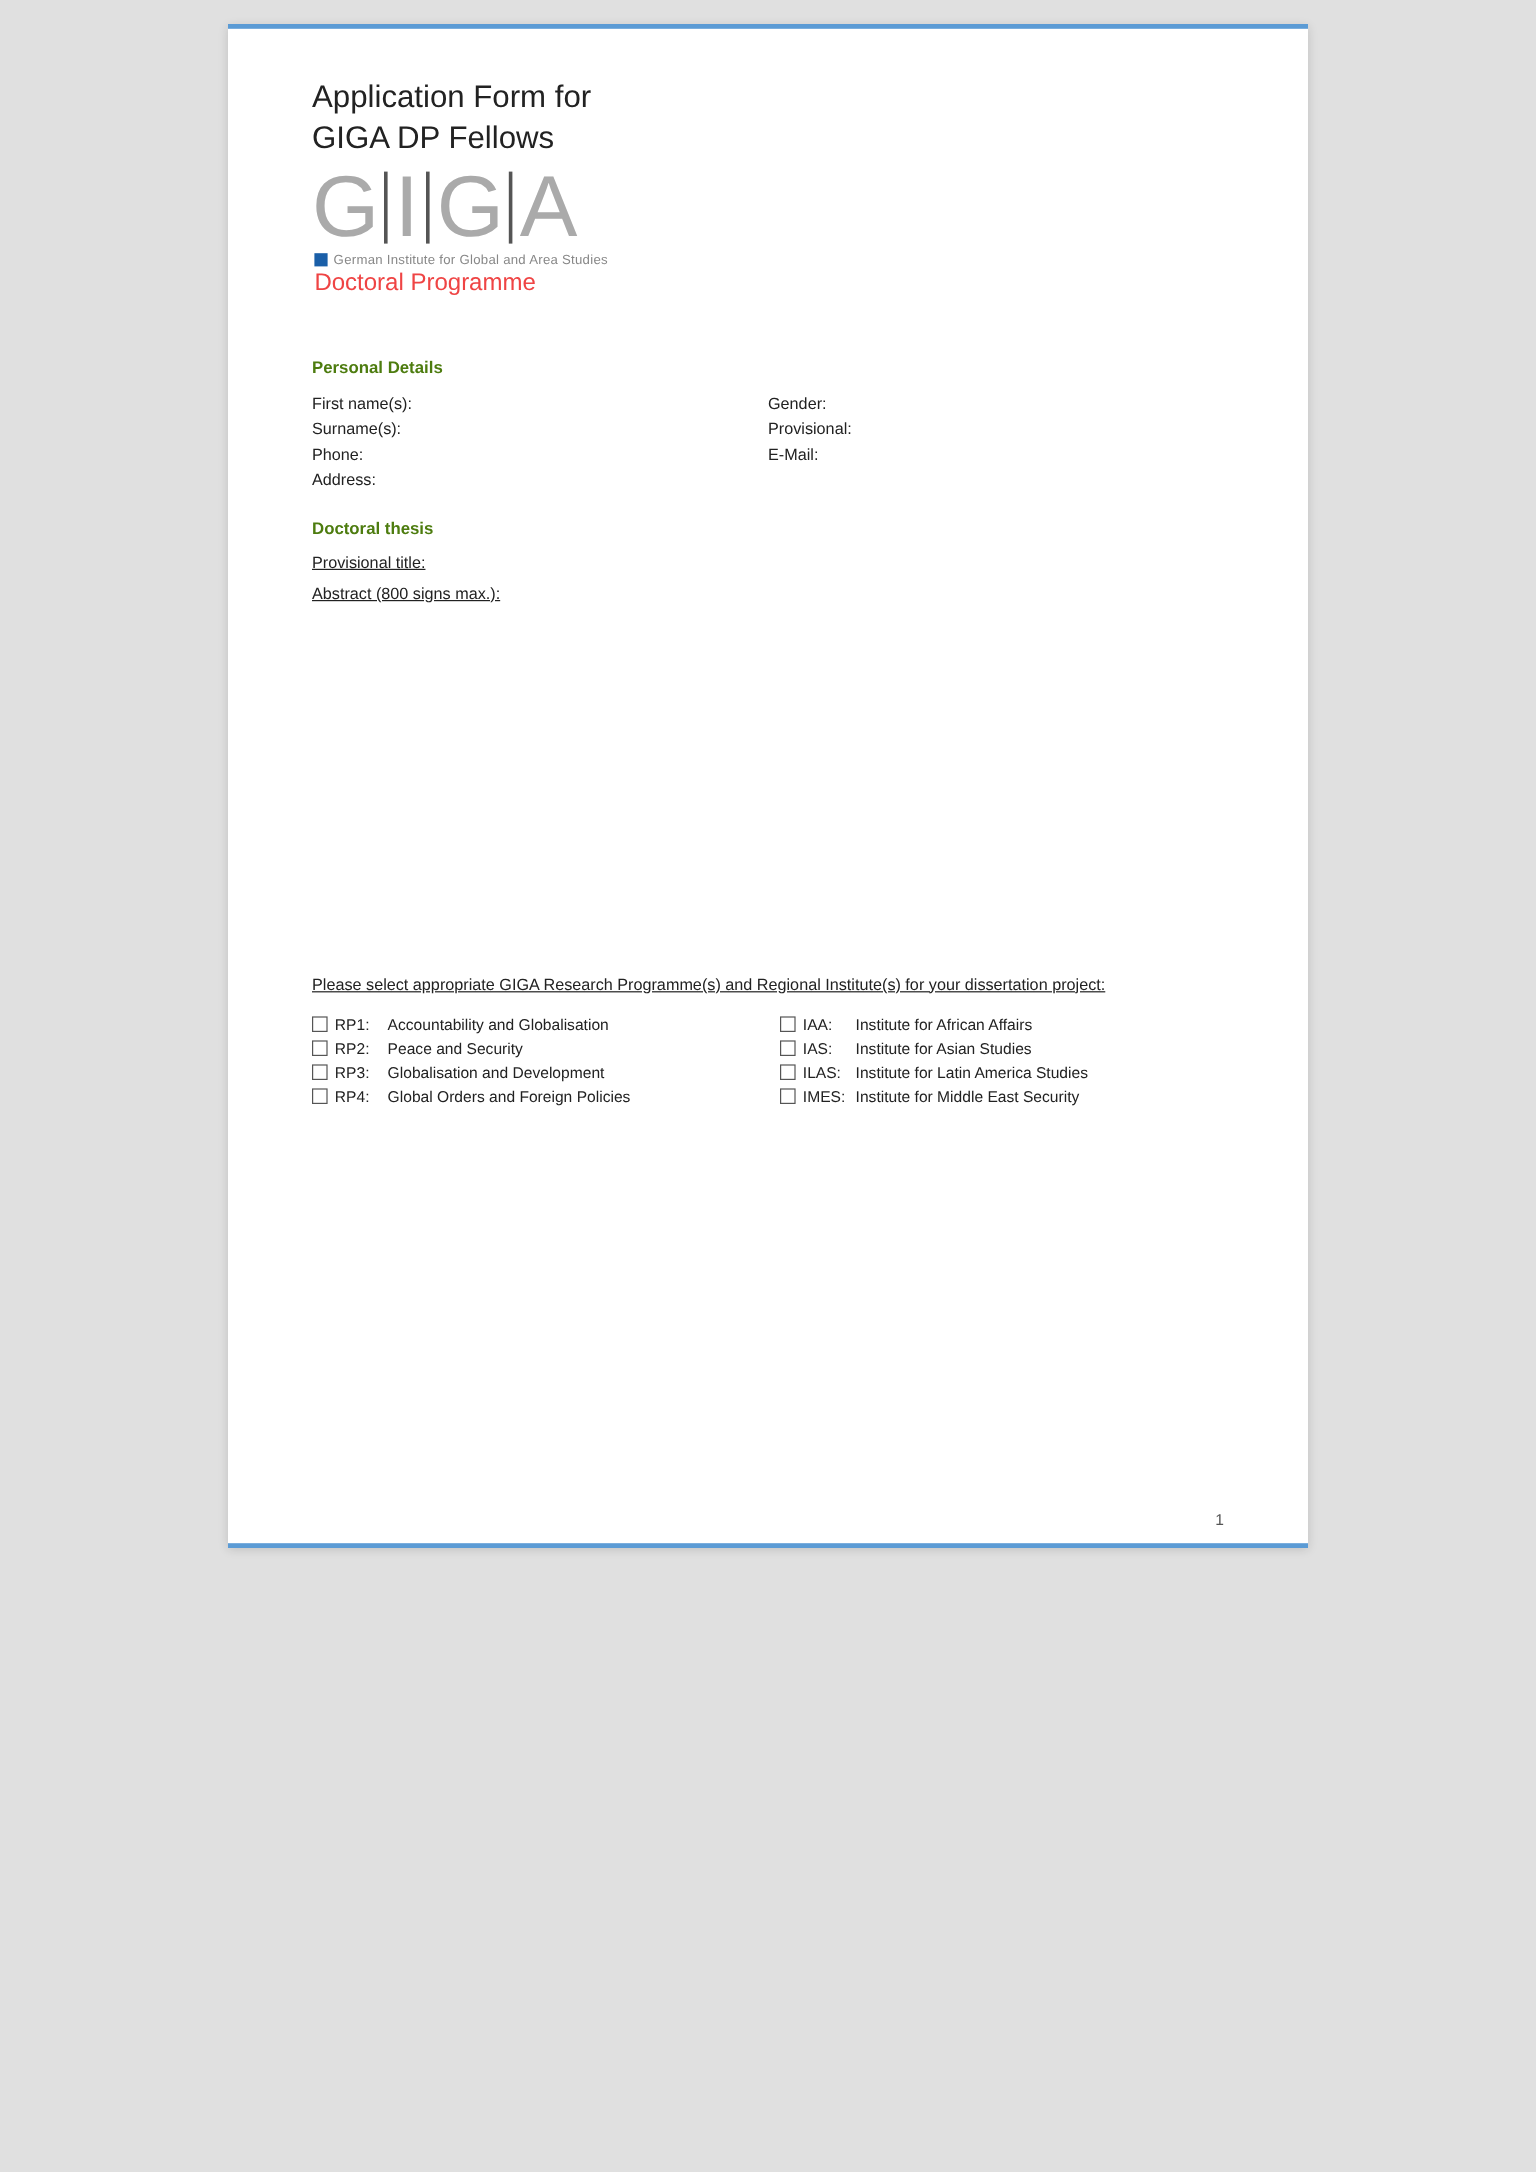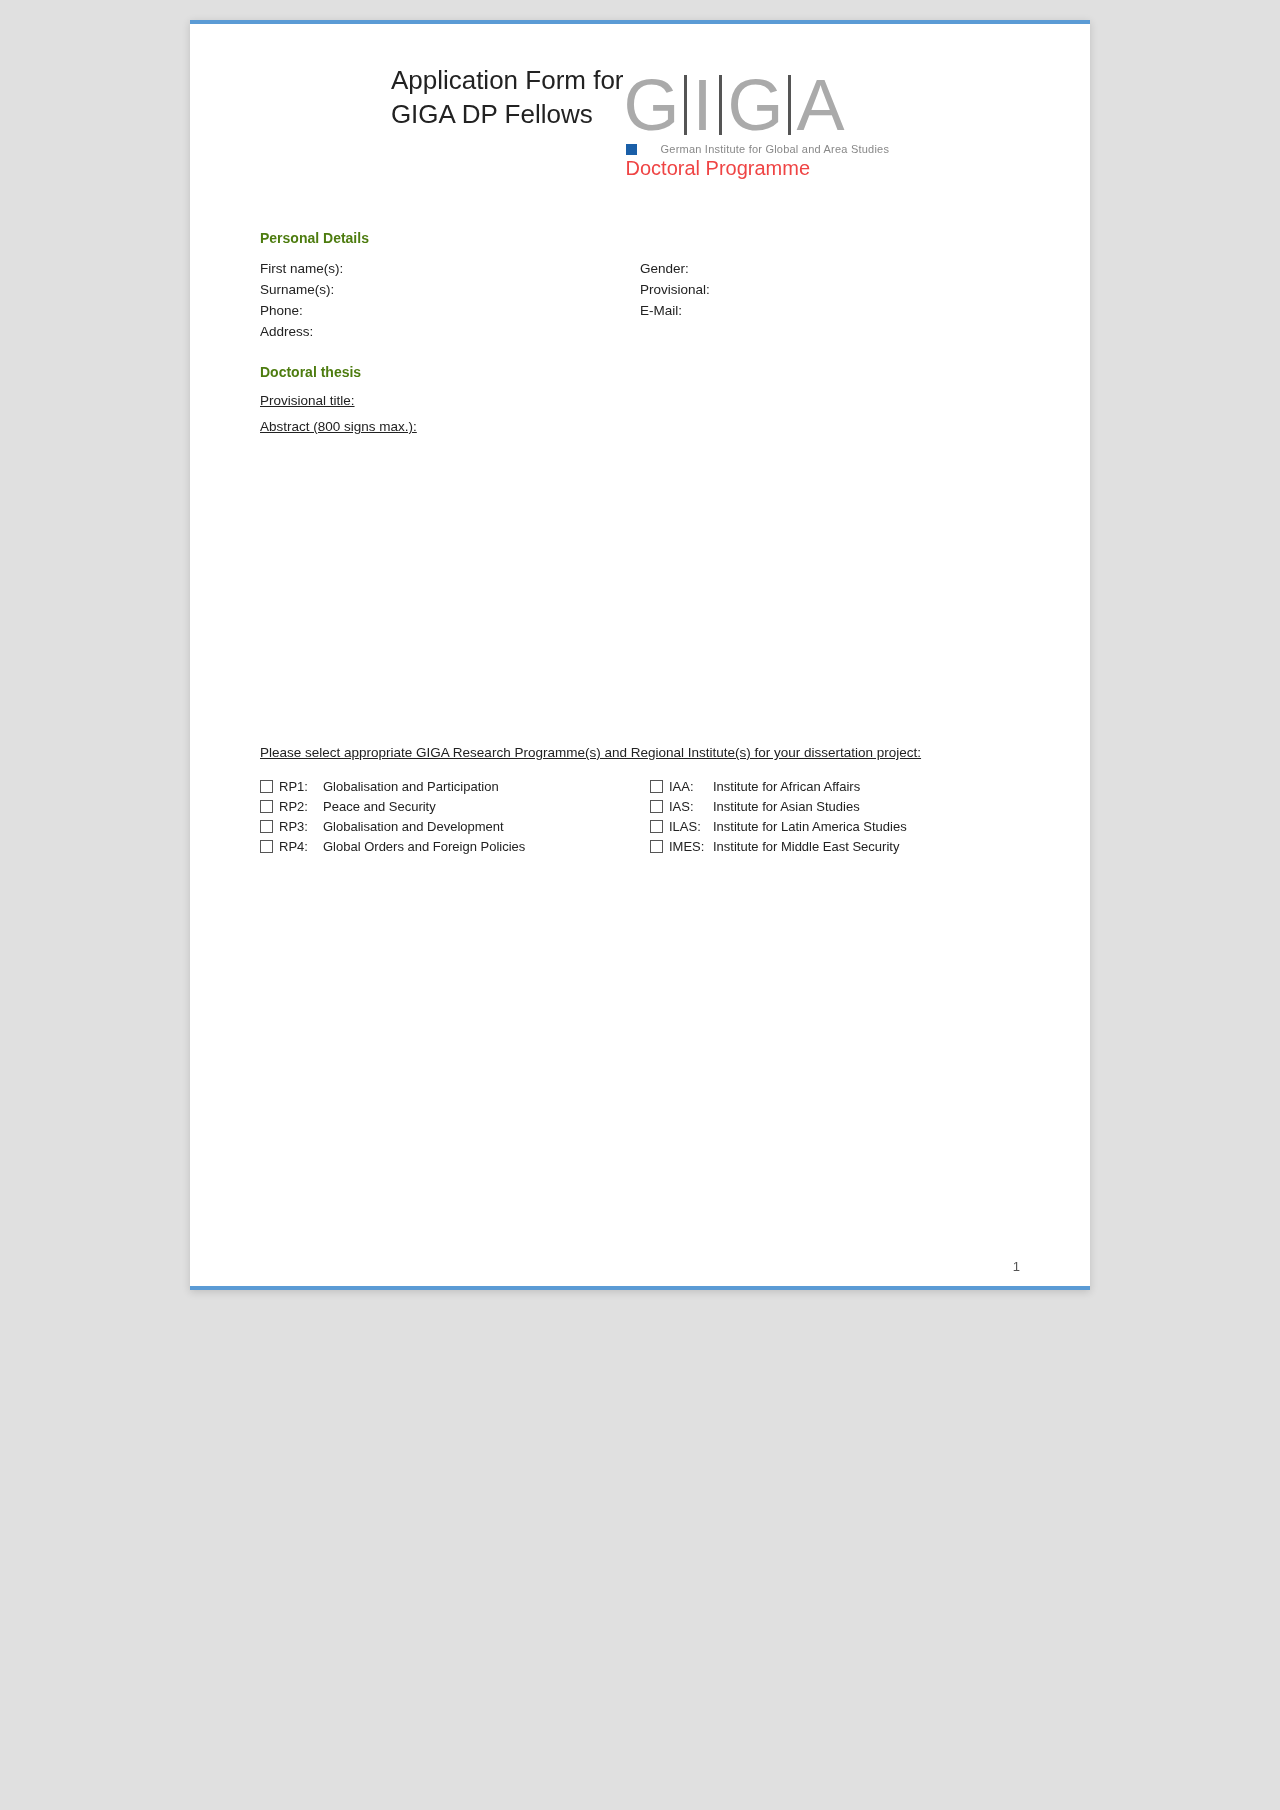--- a/index.html
+++ b/index.html
@@ -52,6 +52,7 @@
       justify-content: center;
       align-items: flex-start;
       margin-bottom: 50px;
+      flex-direction: column;
     }
 
     .header-title {

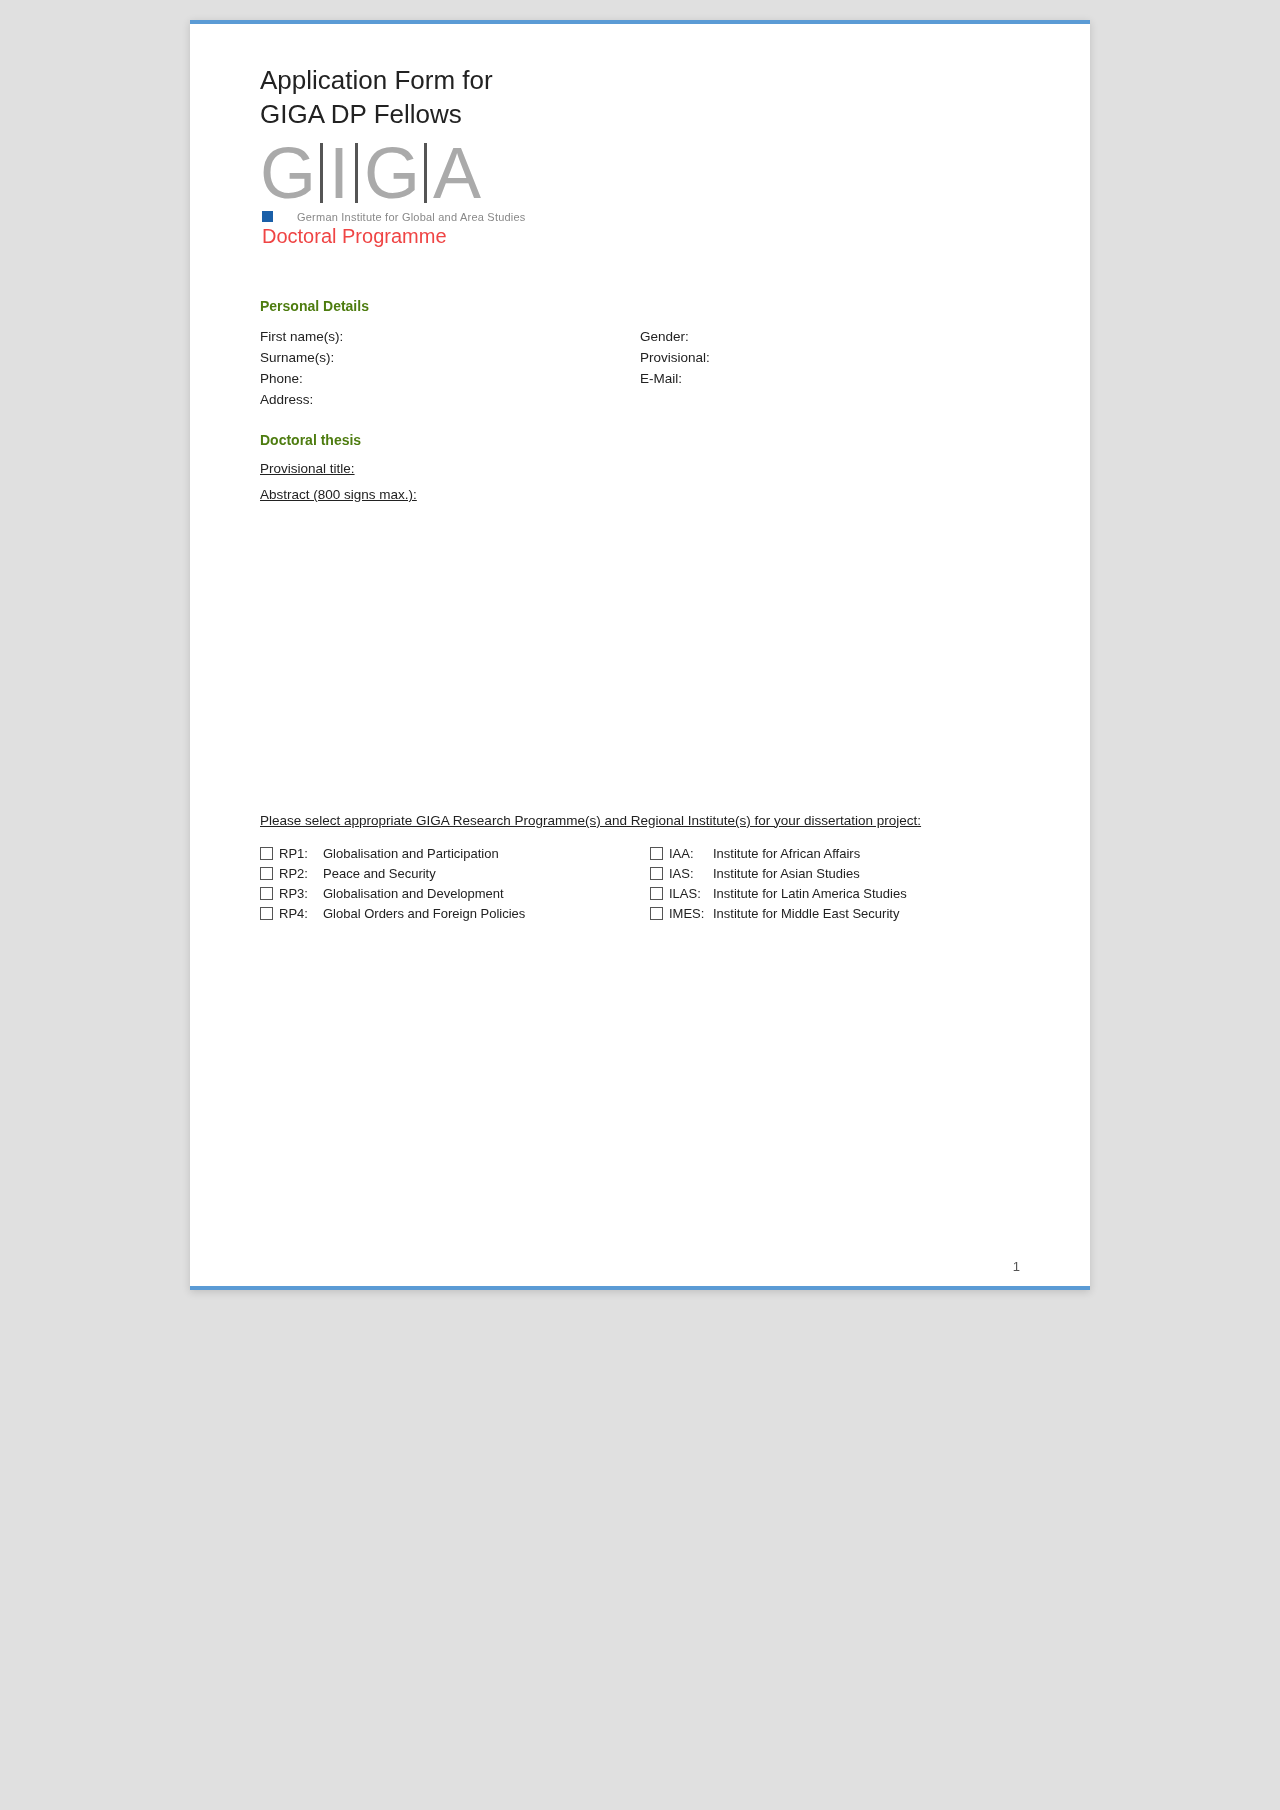--- a/index.html
+++ b/index.html
@@ -152,7 +152,6 @@
       font-size: 11px;
       color: #888;
       letter-spacing: 0.02em;
-      margin-left: 19px;
     }
 
     .logo-programme {

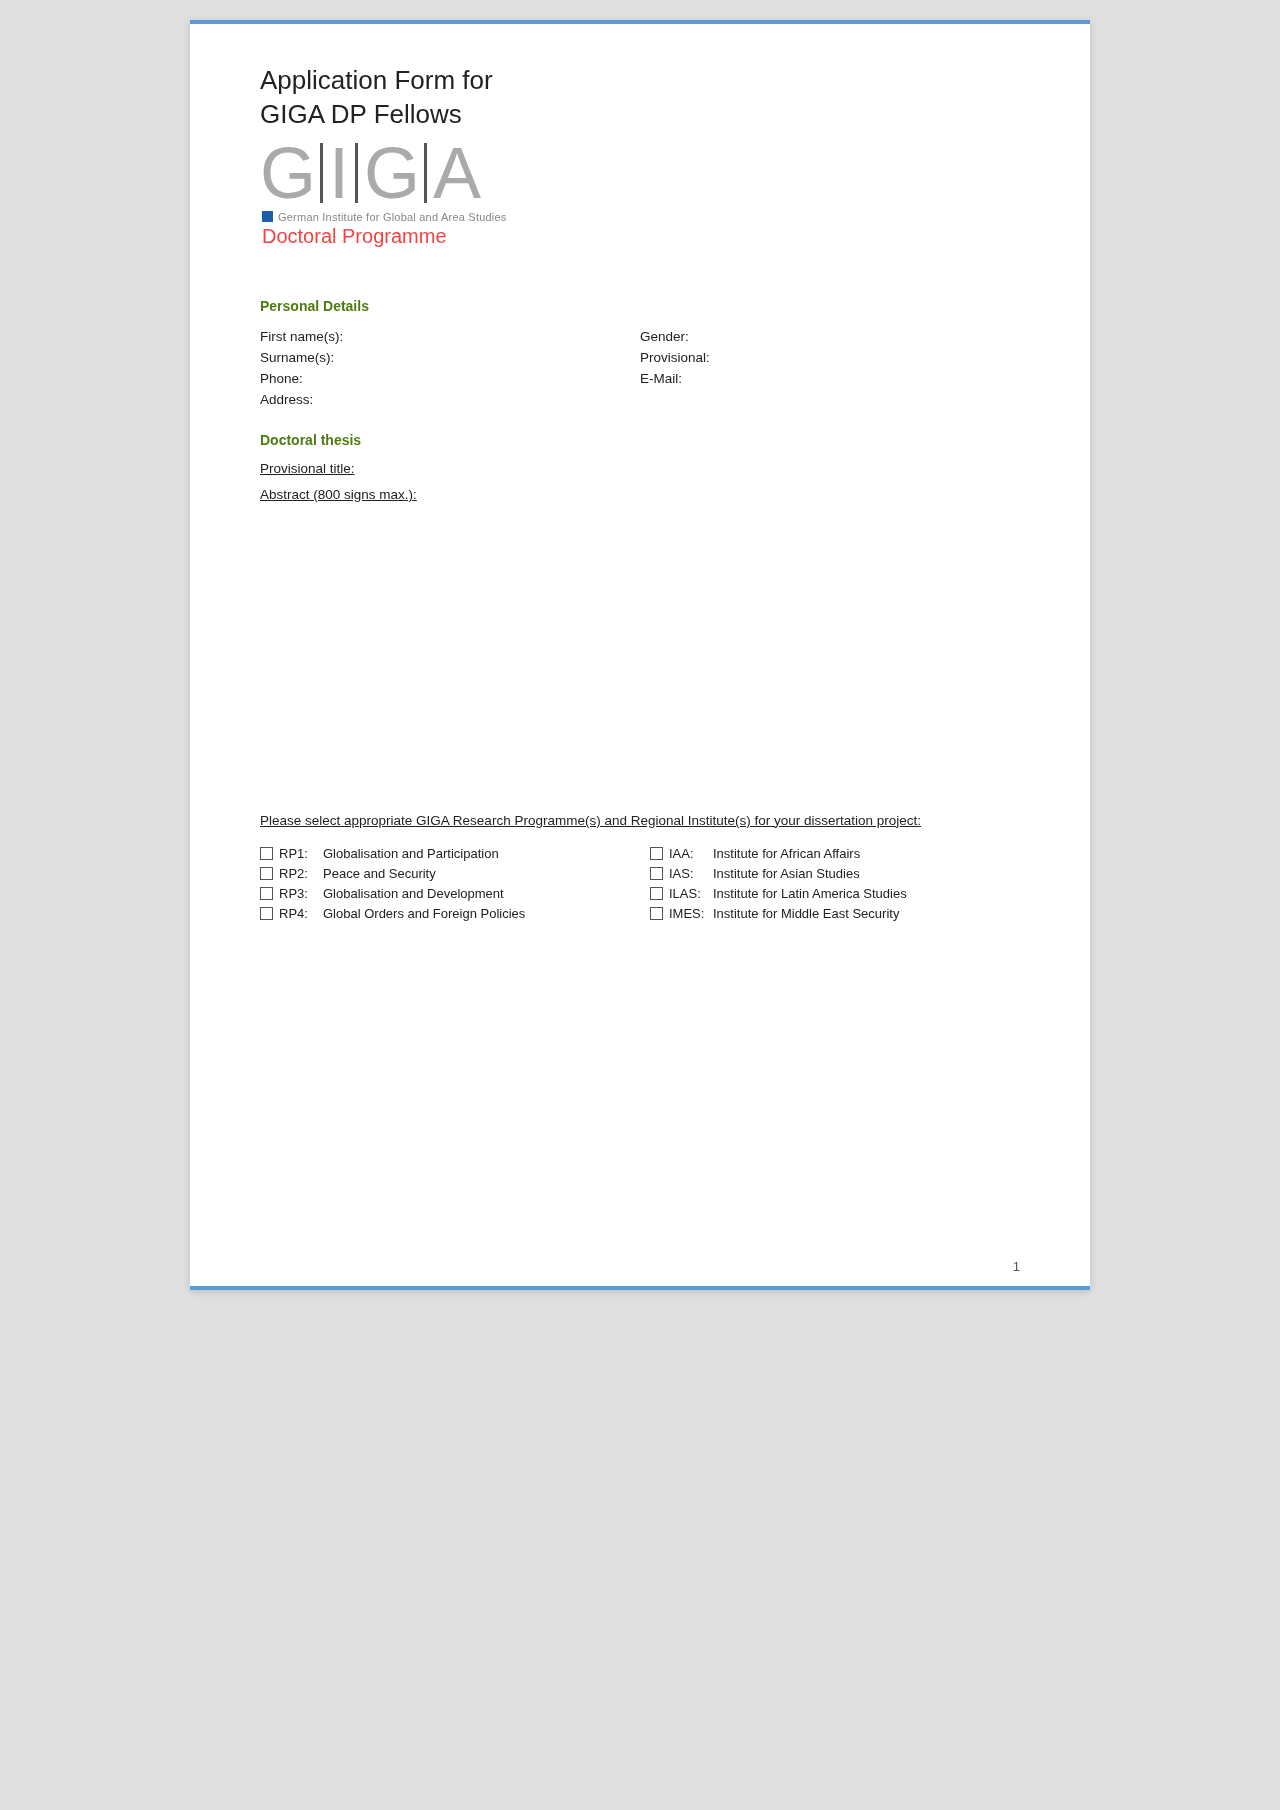--- a/index.html
+++ b/index.html
@@ -327,7 +327,7 @@
           <div class="checkbox-row">
             <div class="checkbox-box"></div>
             <span class="checkbox-code">RP1:</span>
-            <span class="checkbox-label">Globalisation and Participation</span>
+            <span class="checkbox-label">Accountability and Globalisation</span>
           </div>
           <div class="checkbox-row" style="margin-top:5px">
             <div class="checkbox-box"></div>

